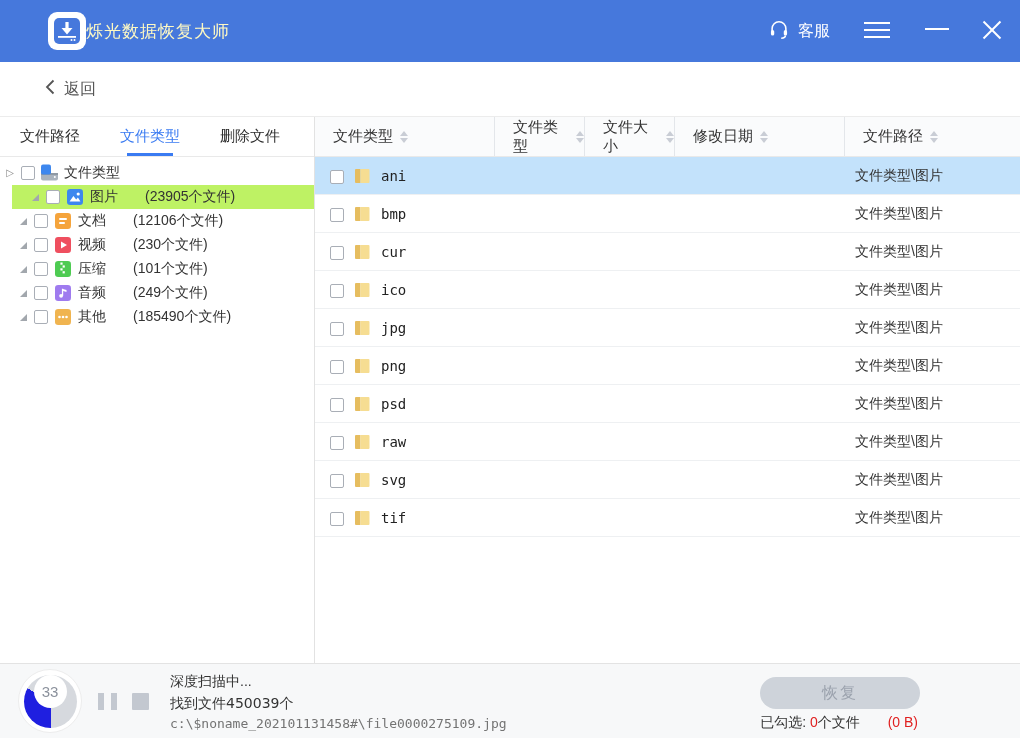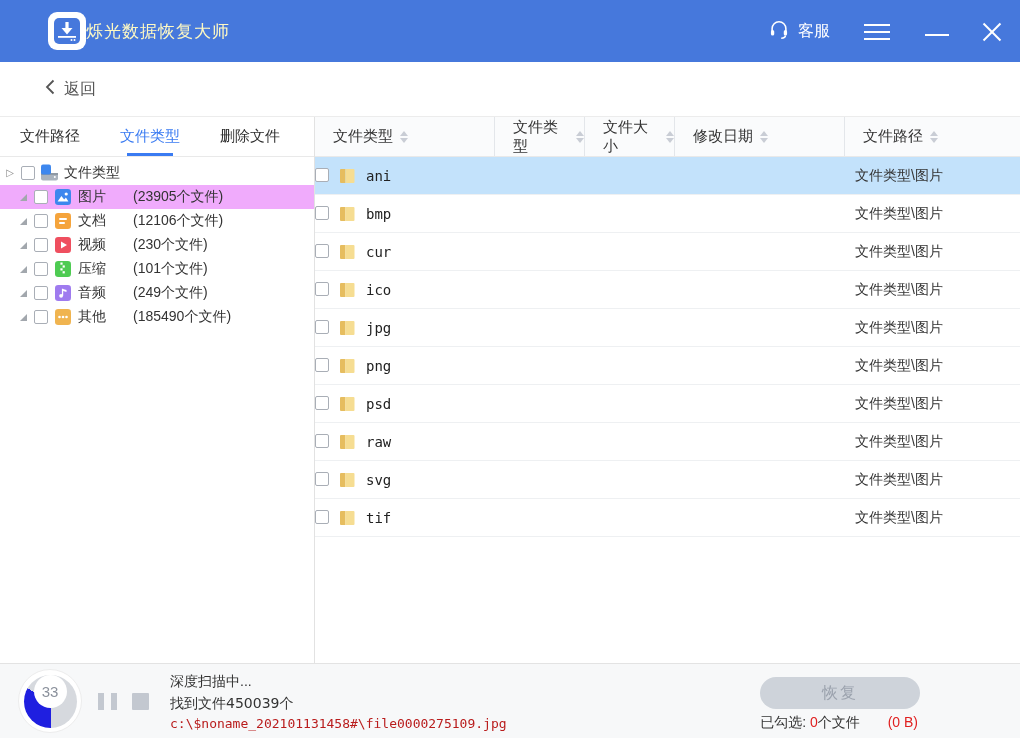--- a/index.html
+++ b/index.html
@@ -14,7 +14,7 @@
   .titlebar { height:62px; background:#4678dc; display:flex; align-items:center; padding:0 16px 0 48px; flex:none; }
   .logo { width:38px; height:38px; background:#fff; border-radius:9px; display:flex; align-items:center; justify-content:center; }
   .app-title { color:#fef9c3; font-size:17px; letter-spacing:1px; }
-  .titlebar-right { margin-left:auto; display:flex; align-items:flex-end; gap:30px; }
+  .titlebar-right { margin-left:auto; display:flex; align-items:flex-start; gap:30px; }
   .support { display:flex; align-items:center; gap:8px; color:#fff; font-size:16px; cursor:pointer; }
   .hamburger { display:flex; flex-direction:column; gap:5px; cursor:pointer; padding:4px; }
   .hamburger i { width:26px; height:2px; background:#fff; display:block; }

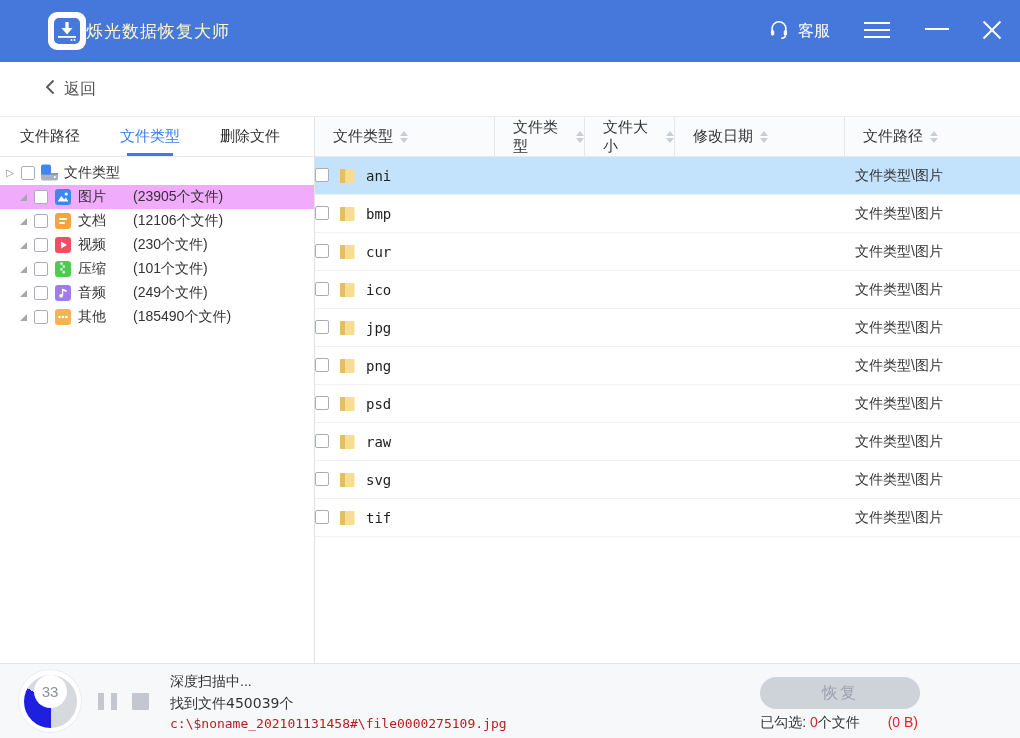--- a/index.html
+++ b/index.html
@@ -65,7 +65,7 @@
   .tbody { flex:1; overflow:hidden; }
   .trow { height:38px; display:flex; align-items:center; border-bottom:1px solid #eef0f2; background:#fff; cursor:default; }
   .trow.selected { background:#c3e2fb; }
-  .cell-name { width:180px; flex:none; display:flex; align-items:flex-start; gap:10px; }
+  .cell-name { width:180px; flex:none; display:flex; align-items:flex-end; gap:10px; padding-left:15px; }
   .folder-icon { width:17px; height:16px; flex:none; }
   .fname { font-family:"DejaVu Sans Mono","Liberation Mono",monospace; font-size:14px; color:#222; }
   .cell-path { flex:1; padding-left:10px; font-size:14px; color:#333; }

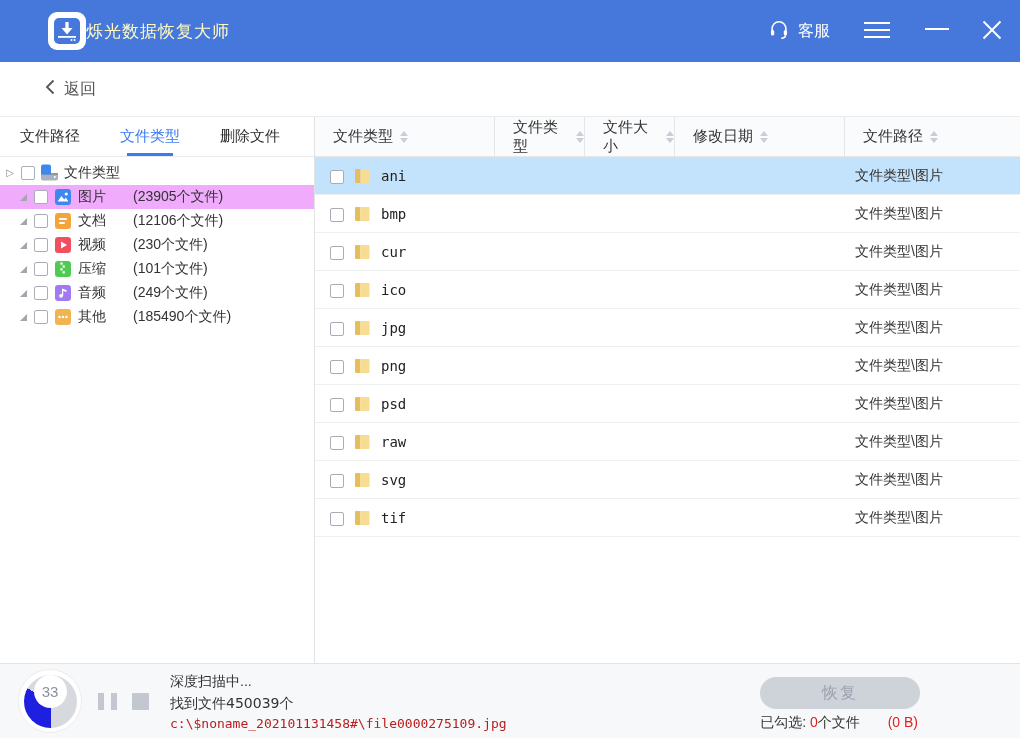--- a/index.html
+++ b/index.html
@@ -42,7 +42,7 @@
   .root-expander { color:#8a8a8a; font-size:10px; width:12px; text-align:center; font-family:"DejaVu Sans",sans-serif; }
   .checkbox { width:14px; height:14px; border:1px solid #a9aeb6; border-radius:2px; background:#fff; flex:none; cursor:pointer; }
   .tree-item { height:24px; display:flex; align-items:center; padding-left:20px; gap:7px; font-size:14px; cursor:pointer; }
-  .tree-item.selected { background:#f0abfc; }
+  .tree-item.selected { background:#bef264;margin-left:12px; }
   .item-expander { width:0; height:0; border-bottom:7px solid #a2a7ad; border-left:7px solid transparent; flex:none; }
   .type-icon { width:16px; height:16px; flex:none; }
   .ti-label { width:48px; }

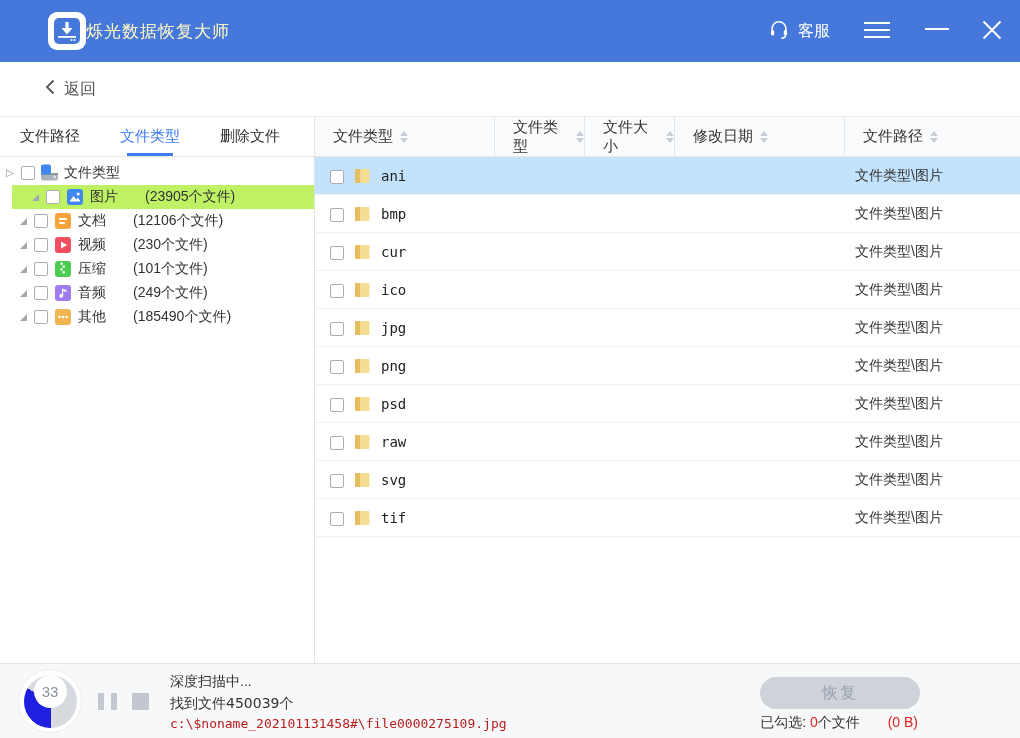--- a/index.html
+++ b/index.html
@@ -81,7 +81,7 @@
   .scan-status { position:absolute; left:170px; top:6px; }
   .scan-title { font-size:14px; color:#333; line-height:23px; }
   .scan-found { font-size:14px; color:#333; line-height:21px; font-family:"DejaVu Sans","Liberation Sans",sans-serif; }
-  .scan-file { font-size:13px; color:#b91c1c; line-height:19px; font-family:"DejaVu Sans Mono","Liberation Mono",monospace; }
+  .scan-file { font-size:13px; color:#737373; line-height:19px; font-family:"DejaVu Sans Mono","Liberation Mono",monospace; }
   .recover-btn { position:absolute; right:100px; top:13px; width:160px; height:32px; border-radius:16px; background:#ced3da; color:#9ba2ad; font-size:16px; display:flex; align-items:center; justify-content:center; cursor:not-allowed; letter-spacing:2px; }
   .selected-summary { position:absolute; right:102px; top:50px; font-size:14px; color:#333; white-space:nowrap; }
   .selected-summary .red { color:#e01f1f; }

